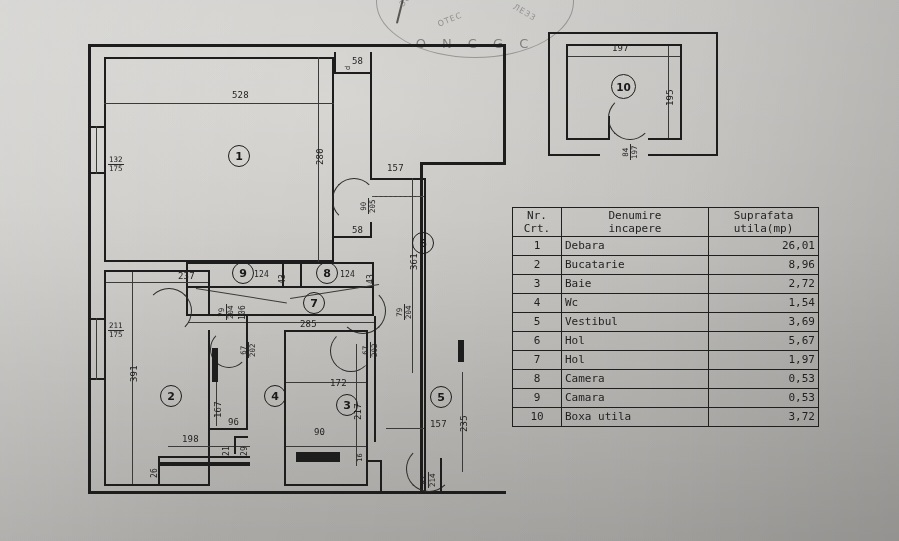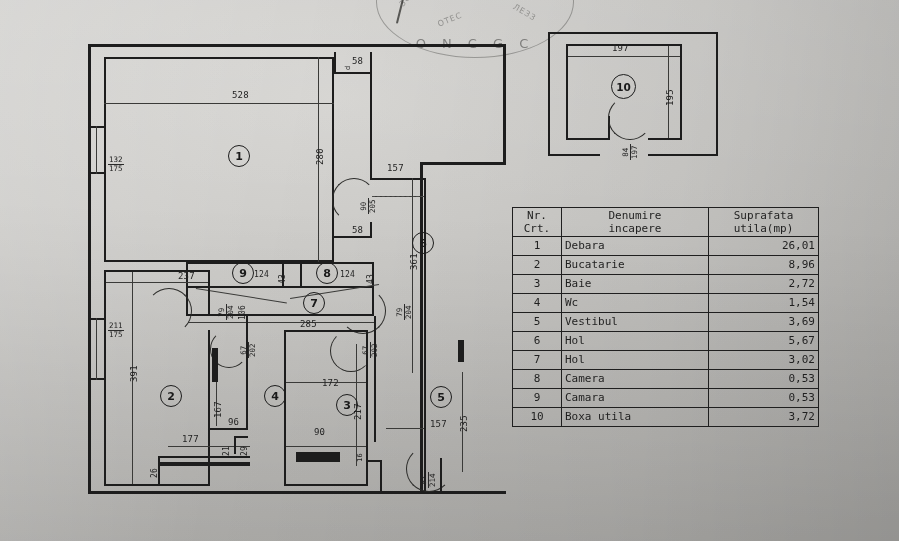--- a/index.html
+++ b/index.html
@@ -354,7 +354,7 @@
         <tr>
           <td class="c-nr">7</td>
           <td class="c-den">Hol</td>
-          <td class="c-sup">3,02</td>
+          <td class="c-sup">1,97</td>
         </tr>
         <tr>
           <td class="c-nr">8</td>

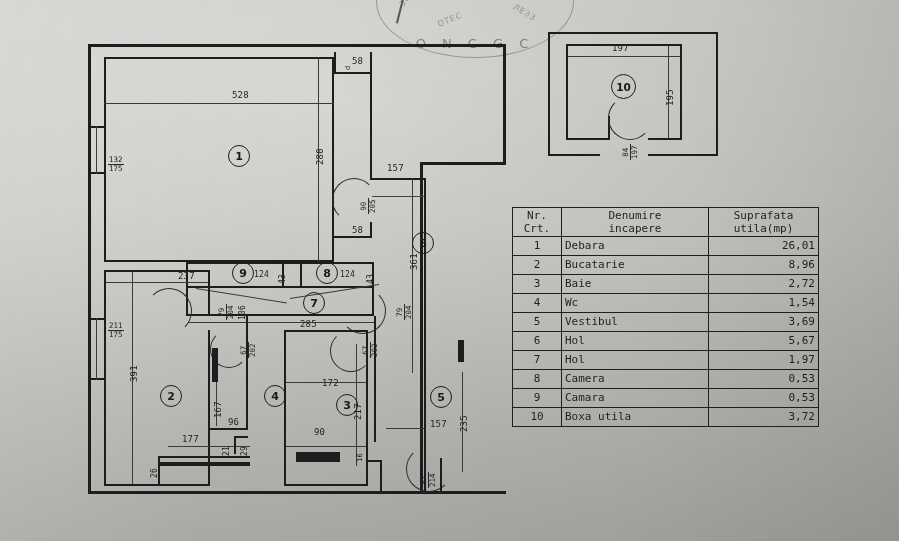--- a/index.html
+++ b/index.html
@@ -253,7 +253,7 @@
     <i>202</i>
   </div>
   <div class="ln thin" style="left:286px;top:382px;width:80px;height:1px;"></div>
-  <div class="dim" style="left:322px;top:379px;">172</div>
+  <div class="dim" style="left:330px;top:379px;">172</div>
   <div class="ln thin" style="left:356px;top:344px;width:1px;height:122px;"></div>
   <div class="dim vert" style="left:354px;top:420px;">217</div>
   <div class="ln thin" style="left:286px;top:446px;width:80px;height:1px;"></div>

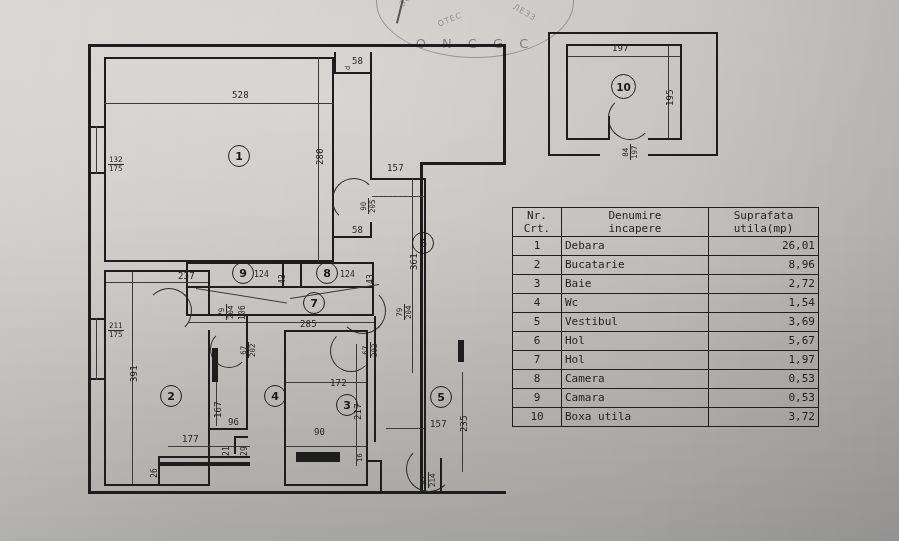--- a/index.html
+++ b/index.html
@@ -223,7 +223,7 @@
   <div class="ln" style="left:158px;top:456px;width:2px;height:28px;"></div>
   <div class="ln" style="left:158px;top:462px;width:92px;height:4px;"></div>
   <div class="ln thin" style="left:168px;top:446px;width:82px;height:1px;"></div>
-  <div class="dim" style="left:182px;top:435px;">177</div>
+  <div class="dim" style="left:182px;top:435px;">198</div>
   <div class="dim vert" style="left:150px;top:478px;font-size:8px;">26</div>
 
   <div class="ln" style="left:246px;top:316px;width:2px;height:114px;"></div>

